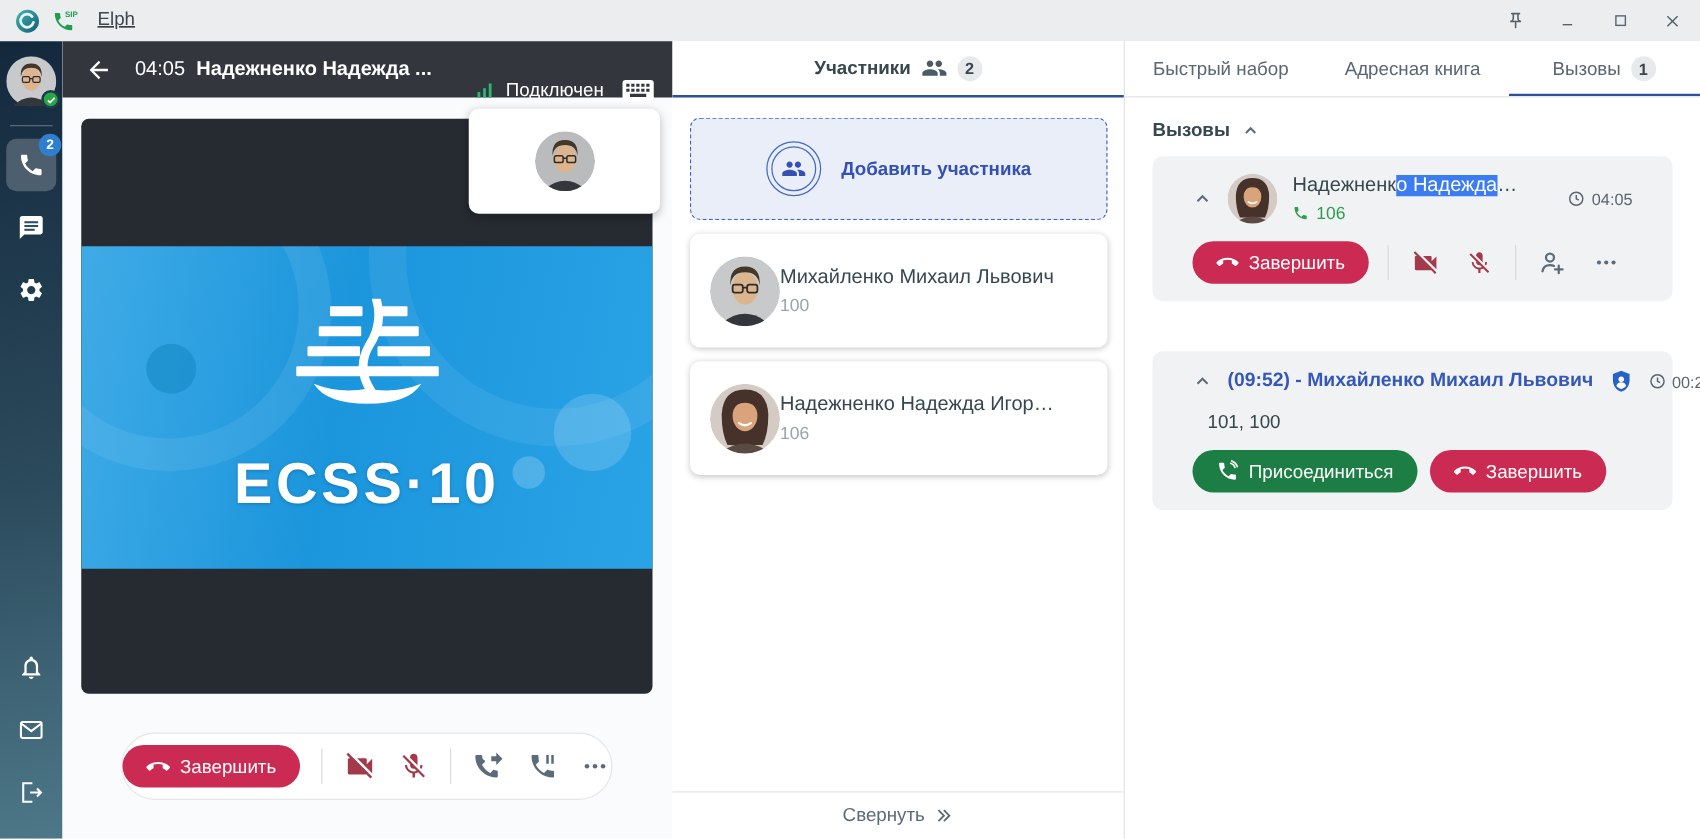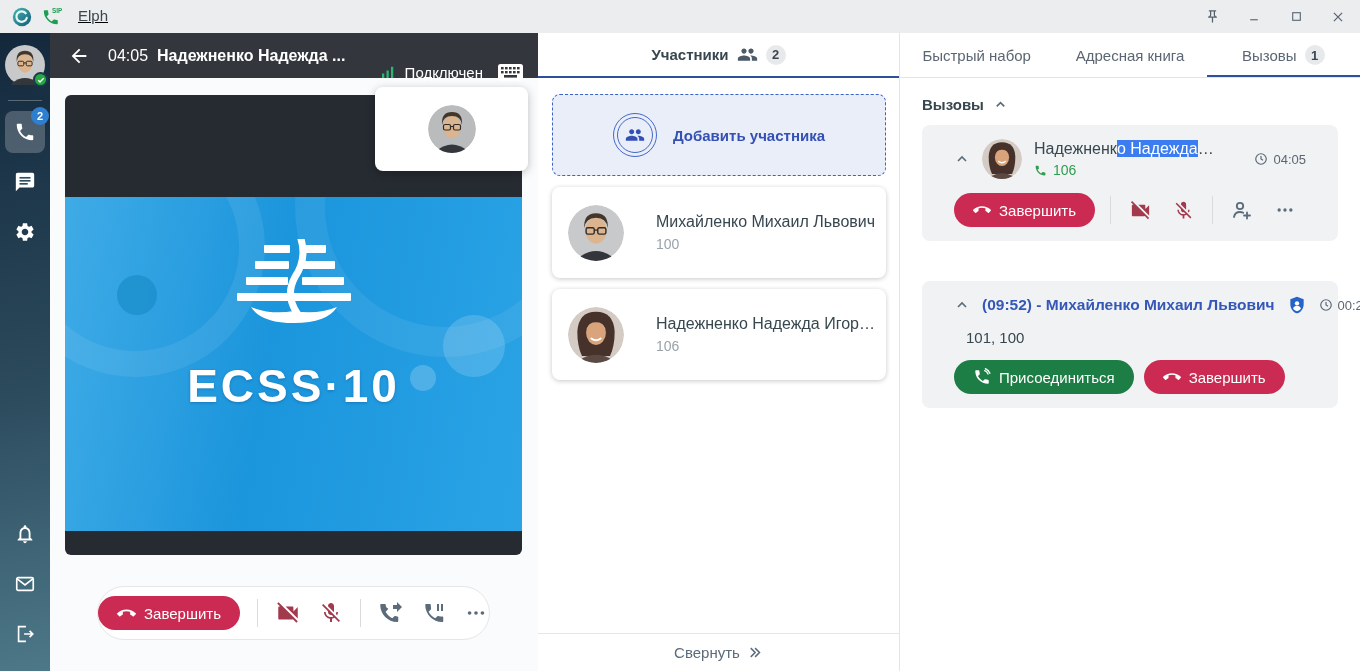--- a/index.html
+++ b/index.html
@@ -81,7 +81,7 @@
     display:flex; align-items:center; justify-content:center; }
   .add-label { font-size:15px; font-weight:bold; color:#3450b4; }
   .pcard { width:334px; height:91px; background:#fff; border-radius:8px; margin-top:11px;
-    box-shadow:0 1px 5px rgba(0,0,0,.22); display:flex; align-items:center; padding:0 16px; gap:32px; }
+    box-shadow:0 1px 5px rgba(0,0,0,.22); display:flex; align-items:center; padding:0 16px; gap:0; }
   .pcard .av { width:56px; height:56px; border-radius:50%; overflow:hidden; flex:none; }
   .pc-name { font-size:16px; color:#37474f; white-space:nowrap; overflow:hidden; text-overflow:ellipsis; max-width:236px; }
   .pc-num { font-size:14px; color:#9aa2aa; margin-top:5px; }

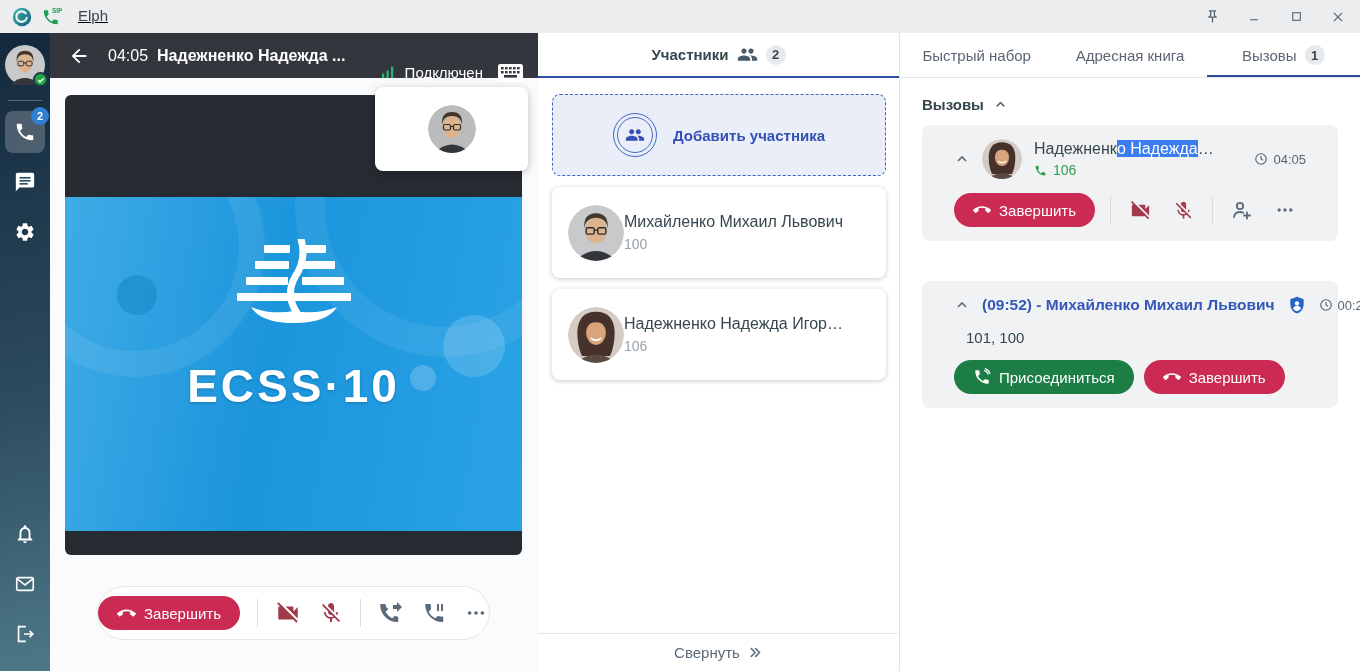--- a/index.html
+++ b/index.html
@@ -43,7 +43,7 @@
   .ch-status { font-size:15px; }
   .video-area { position:absolute; left:15px; top:62px; width:457px; height:460px; background:#262a31;
     border-radius:6px; overflow:hidden; }
-  .video-blue { position:absolute; left:0; top:102px; width:457px; height:334px;
+  .video-blue { position:absolute; left:0; top:102px; width:457px; height:258px;
     background:linear-gradient(100deg,#3fabe6 0%, #1b95dc 45%, #2aa3e6 100%); overflow:hidden; }
   .deco-c { position:absolute; border-radius:50%; }
   .ecss-logo { position:absolute; left:0; top:0; width:457px; height:258px;

